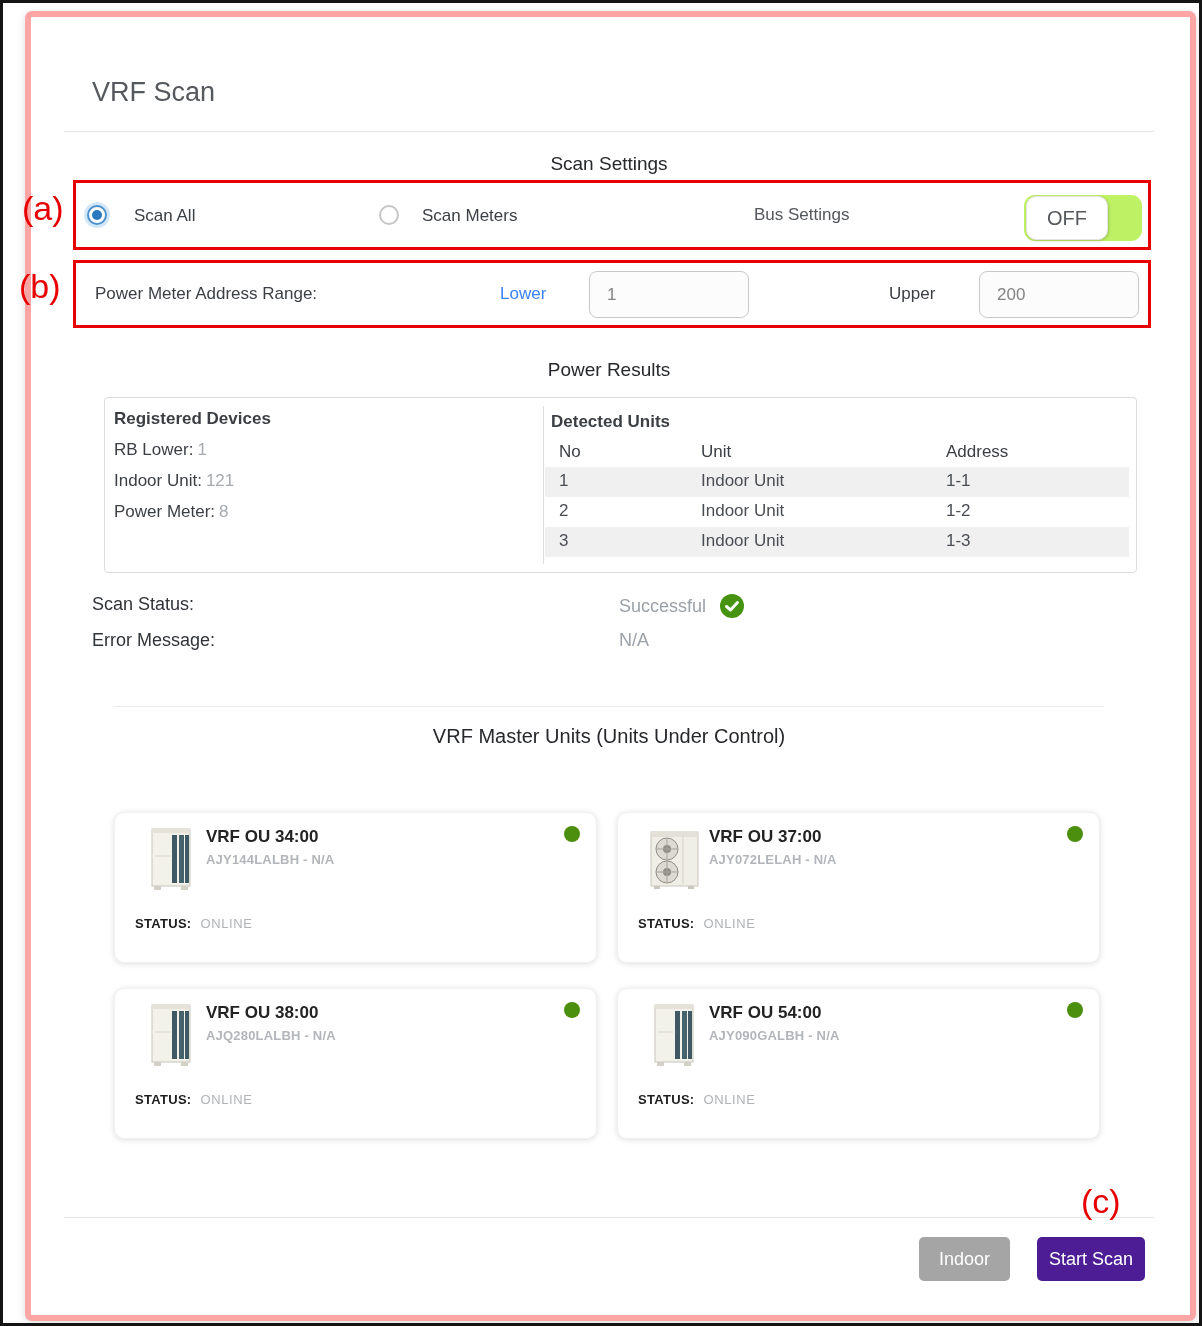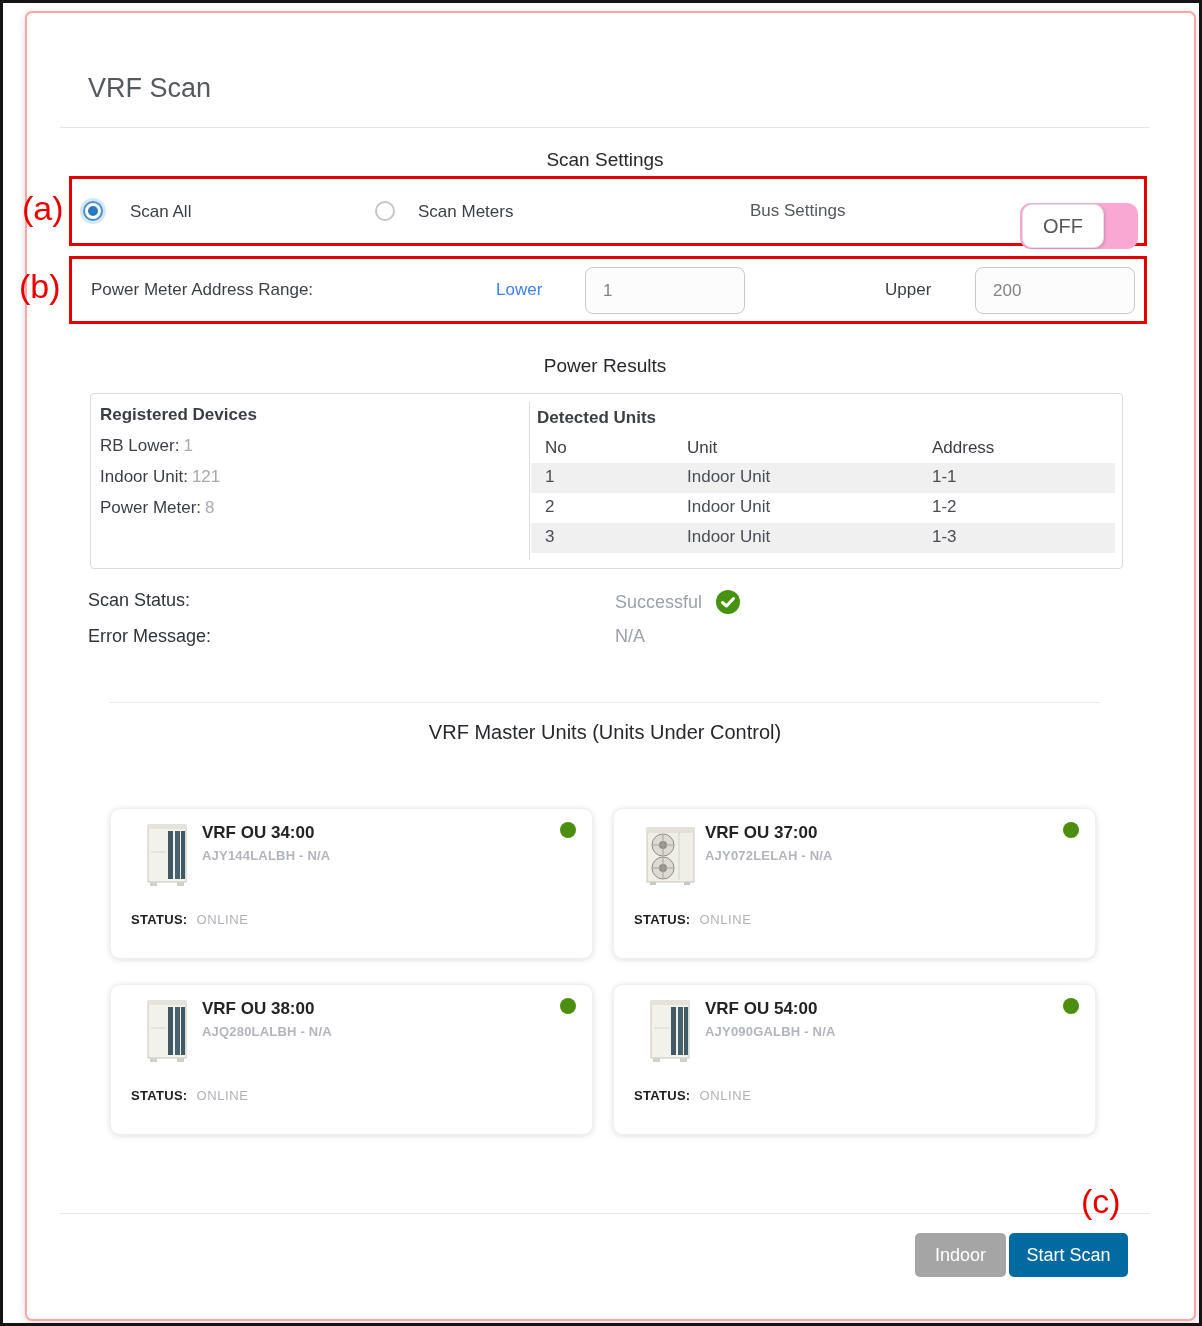--- a/index.html
+++ b/index.html
@@ -6,7 +6,7 @@
   body { font-family:"Liberation Sans", sans-serif; background:#fff; }
   .frame { position:relative; width:1202px; height:1326px; background:#fff; border:3px solid #141414; overflow:hidden; }
   .dialog { position:absolute; left:22px; top:8px; width:1171px; height:1310px; background:#fff;
-            border:2px solid #fca5a5; border-radius:7px; box-shadow:0 2px 8px rgba(0,0,0,0.14); }
+            border:6px solid #fca5a5; border-radius:7px; box-shadow:0 2px 8px rgba(0,0,0,0.14); }
 
   .page-title { position:absolute; left:61px; top:60px; font-size:27px; color:#55585c; }
   .hr1 { position:absolute; left:33px; top:114px; width:1090px; height:1px; background:#e6e6e6; }

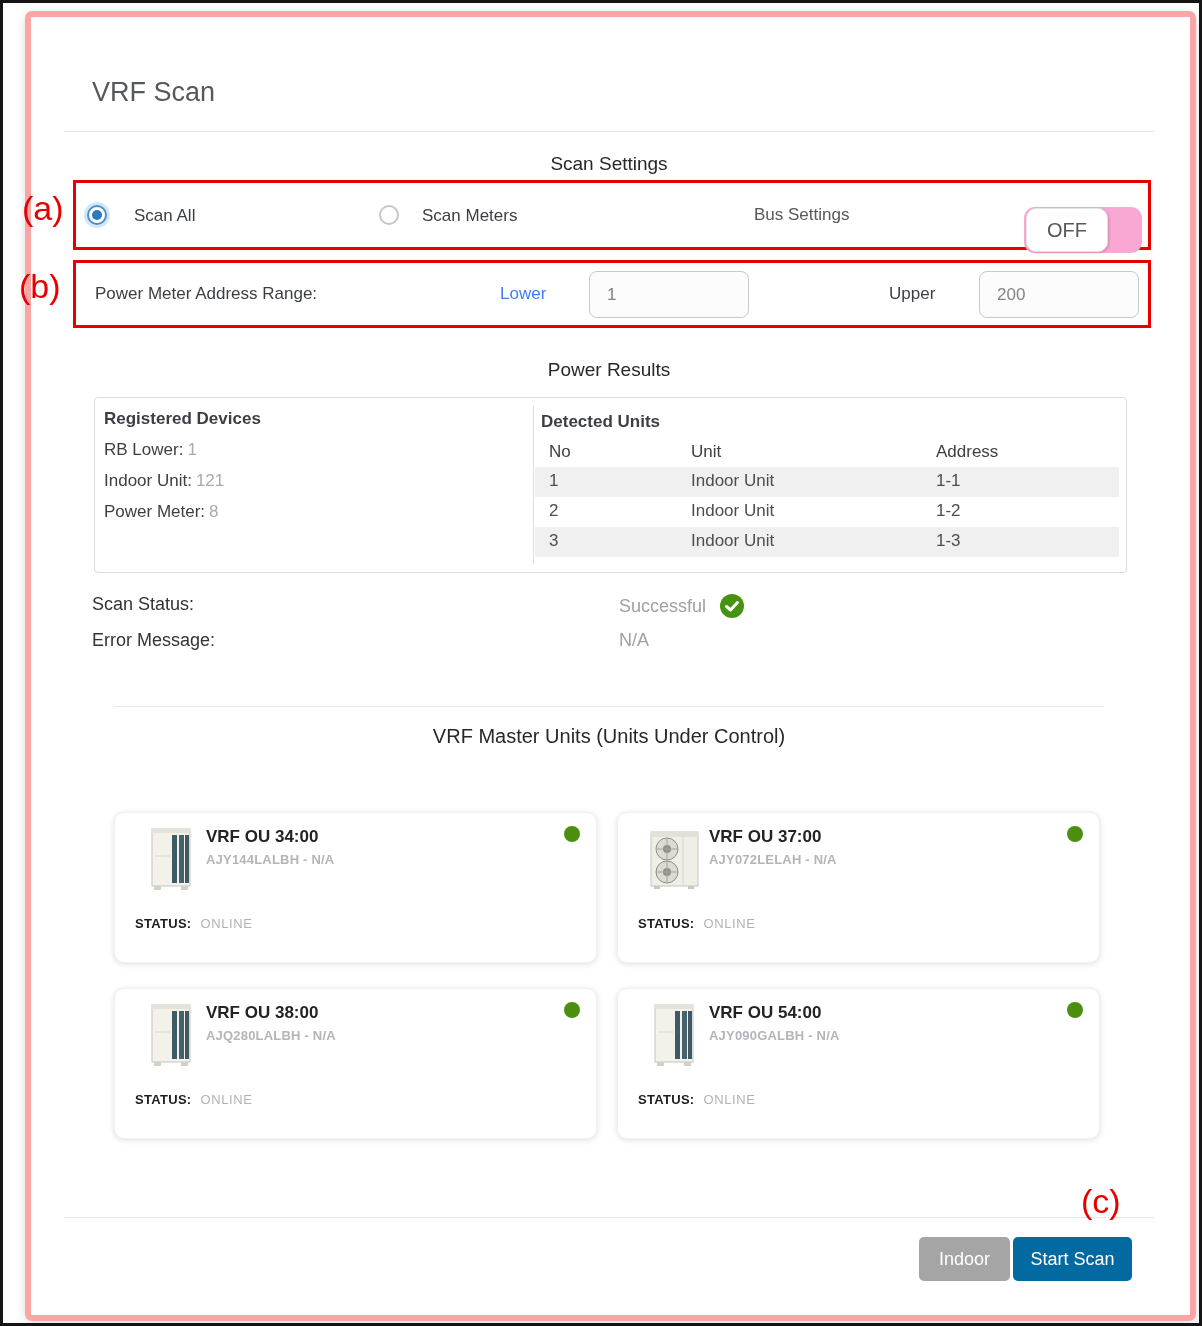--- a/index.html
+++ b/index.html
@@ -26,7 +26,7 @@
   .opt-label { position:absolute; font-size:17px; color:#3b3f44; }
 
   .bus-label { position:absolute; left:678px; top:22px; font-size:17px; color:#54575c; }
-  .toggle { position:absolute; left:948px; top:24px; width:118px; height:46px; background:#f9a8d4; border-radius:11px; }
+  .toggle { position:absolute; left:948px; top:12px; width:118px; height:46px; background:#bef264; border-radius:11px; }
   .toggle-knob { position:absolute; left:2px; top:1px; width:82px; height:44px; background:#fff; border:1px solid #e3e3e3;
                  border-radius:10px; box-shadow:1px 1px 3px rgba(0,0,0,0.18); display:flex; align-items:center; justify-content:center;
                  font-size:20px; color:#55585c; }

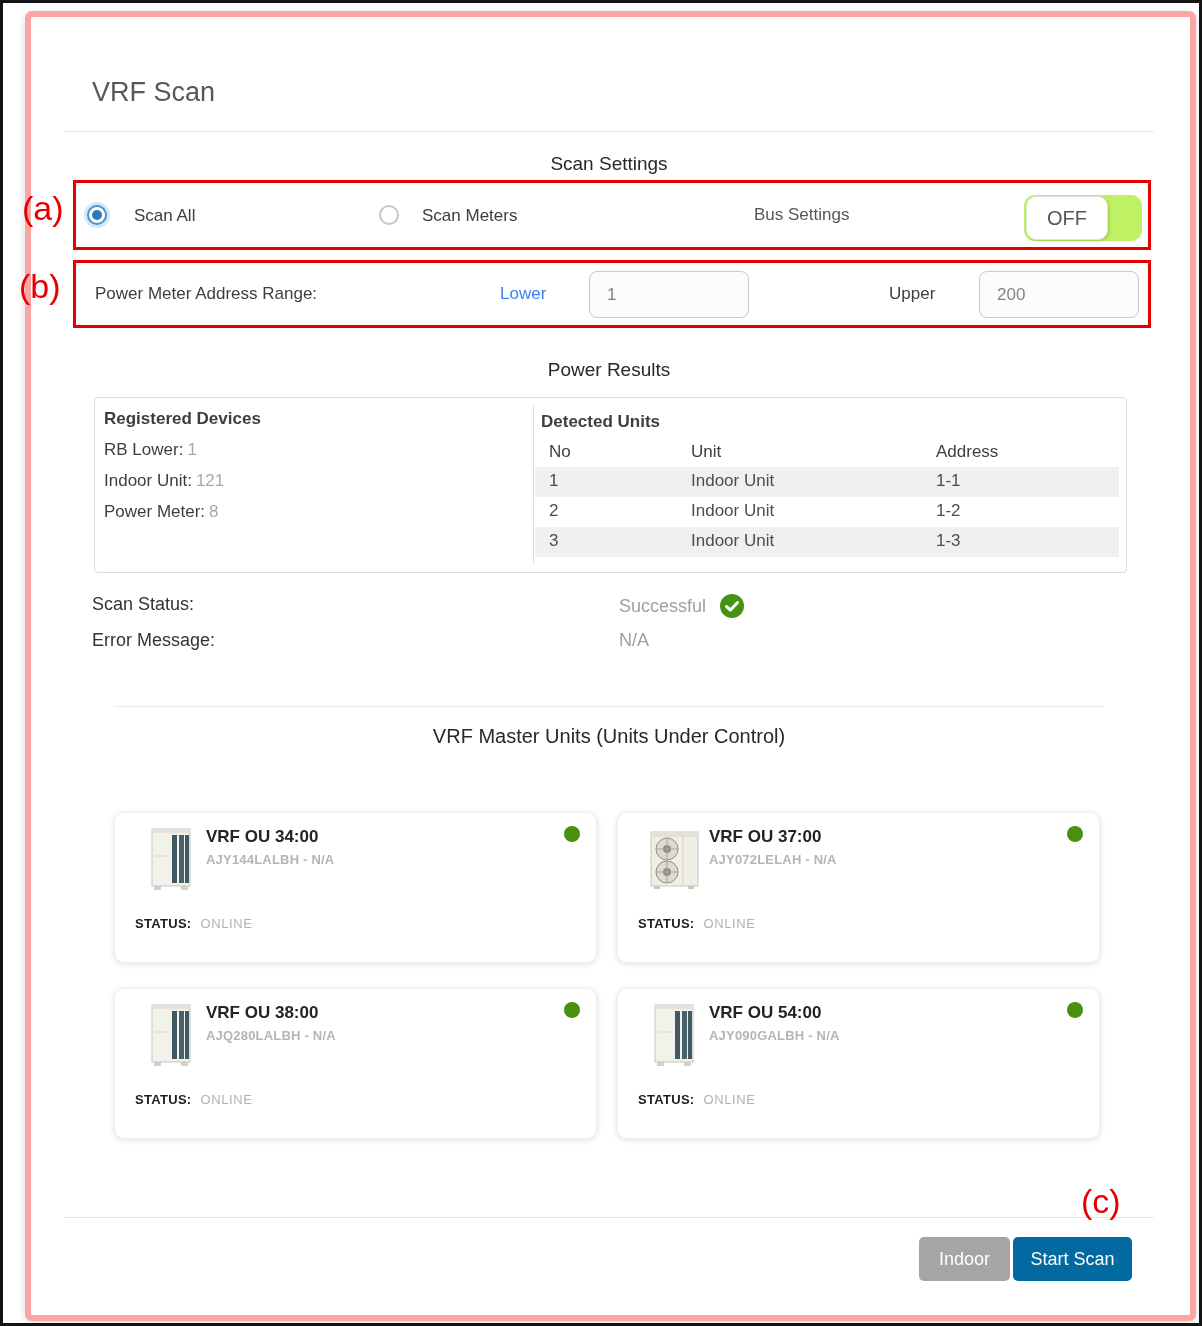--- a/index.html
+++ b/index.html
@@ -39,7 +39,7 @@
   .input-lower { left:513px; }
   .input-upper { left:903px; }
 
-  .results-panel { position:absolute; left:63px; top:380px; width:1033px; height:176px; border:1px solid #dcdcdc; border-radius:4px; }
+  .results-panel { position:absolute; left:73px; top:380px; width:1033px; height:176px; border:1px solid #dcdcdc; border-radius:4px; }
   .reg-pane { position:absolute; left:0; top:0; width:438px; height:100%; padding:11px 0 0 9px; }
   .pane-heading { font-size:17px; font-weight:bold; color:#3b3f44; }
   .reg-item { margin-top:10px; font-size:17px; color:#3b3f44; line-height:21px; }

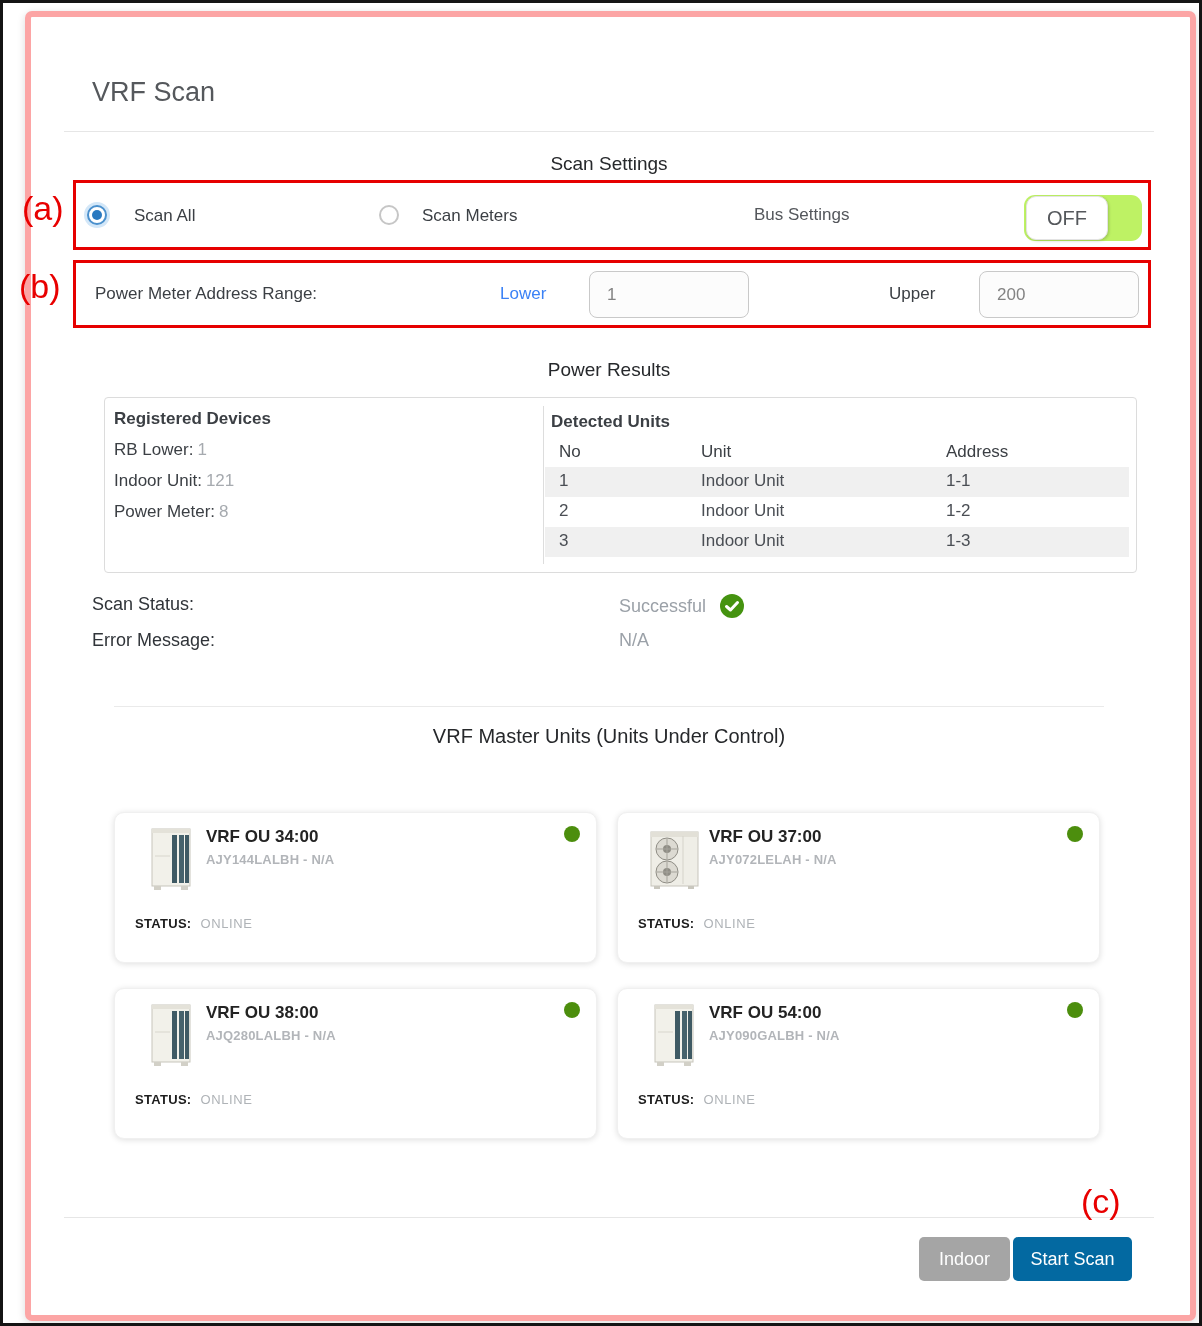--- a/index.html
+++ b/index.html
@@ -76,7 +76,7 @@
   .btn { position:absolute; top:1220px; height:44px; border:none; border-radius:5px; color:#fff;
          font-family:"Liberation Sans", sans-serif; font-size:18px; cursor:pointer; }
   .btn-cancel { left:888px; width:91px; background:#a5a5a5; }
-  .btn-start { left:982px; width:119px; background:#0369a1; }
+  .btn-start { left:1006px; width:108px; background:#4c1d95; }
 
   .annot { position:absolute; color:#e80000; font-size:34px; }
   .an-a { left:19px; top:186px; }

